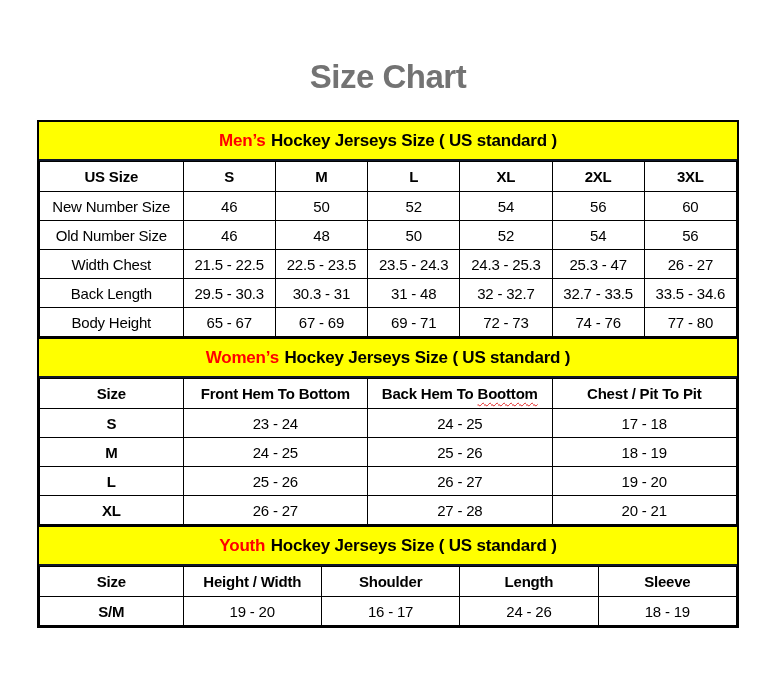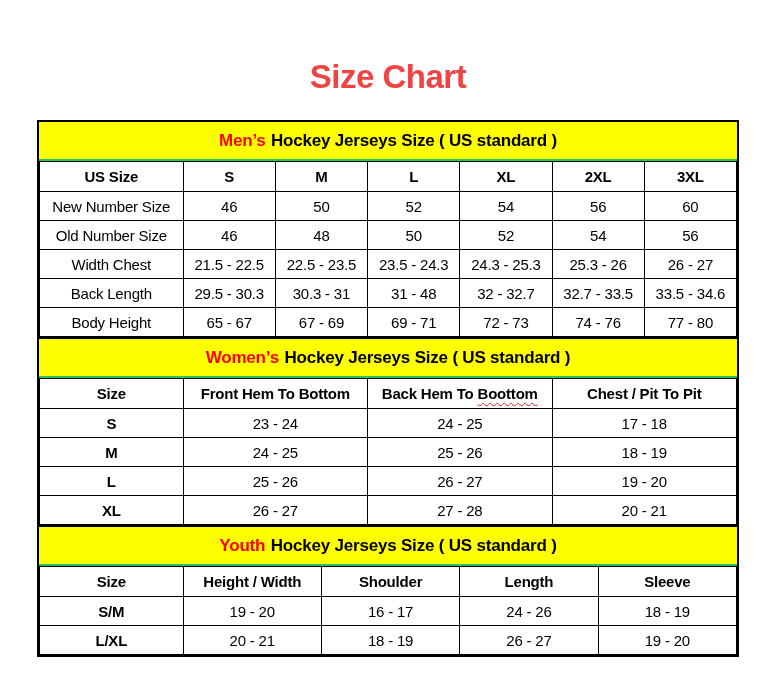--- a/index.html
+++ b/index.html
@@ -23,7 +23,7 @@
     font-size: 33px;
     line-height: 1.0;
     font-weight: 700;
-    color: #ef4444;
+    color: #737373;
     letter-spacing: -0.5px;
   }
   .chart {

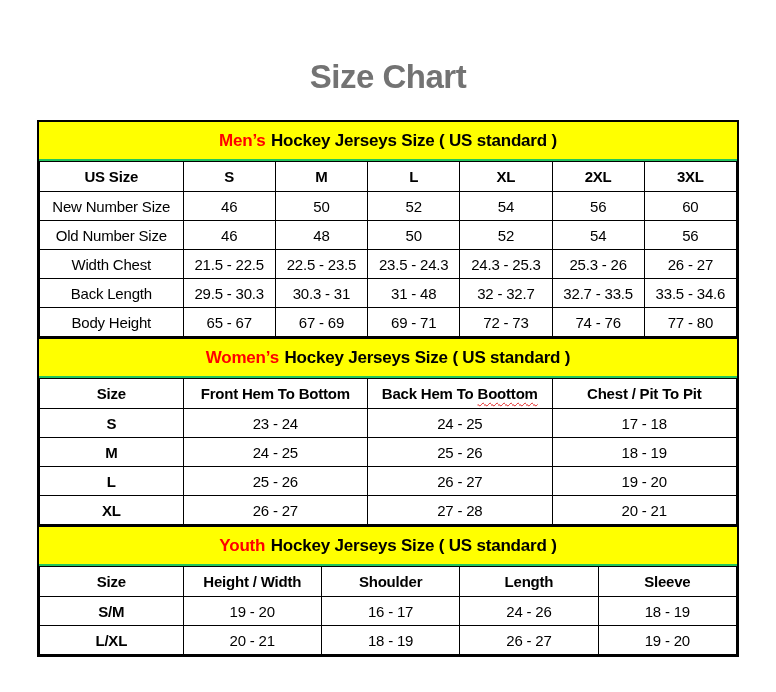--- a/index.html
+++ b/index.html
@@ -41,7 +41,7 @@
     justify-content: center;
     font-weight: 700;
     font-size: 17px;
-    border-bottom: 2px solid #22c55e;
+    border-bottom: 2px solid #0f172a;
     letter-spacing: -0.2px;
   }
   .sec + .sec .band { border-top: 2px solid #000000; }

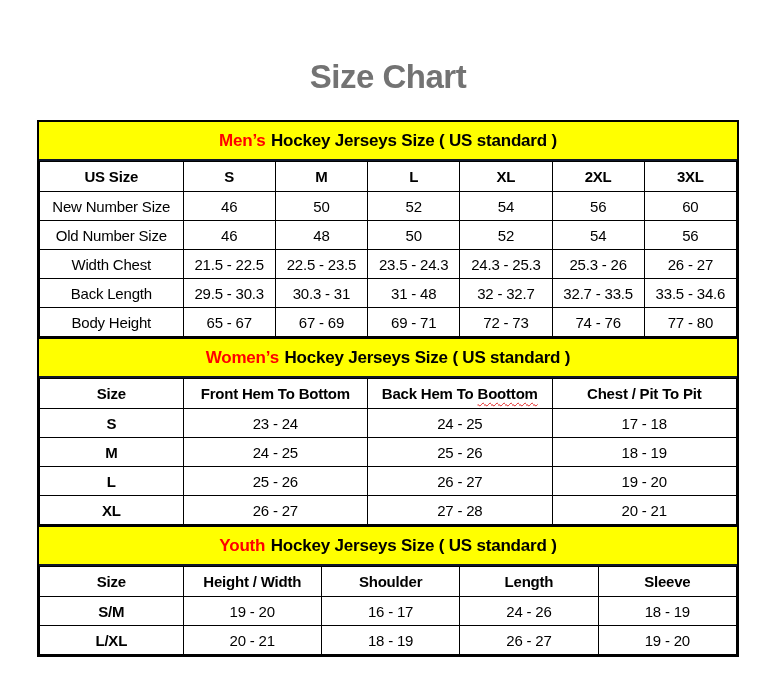--- a/index.html
+++ b/index.html
@@ -146,7 +146,7 @@
               <td>22.5 - 23.5</td>
               <td>23.5 - 24.3</td>
               <td>24.3 - 25.3</td>
-              <td>25.3 - 26</td>
+              <td>25.3 - 47</td>
               <td>26 - 27</td>
             </tr>
             <tr>

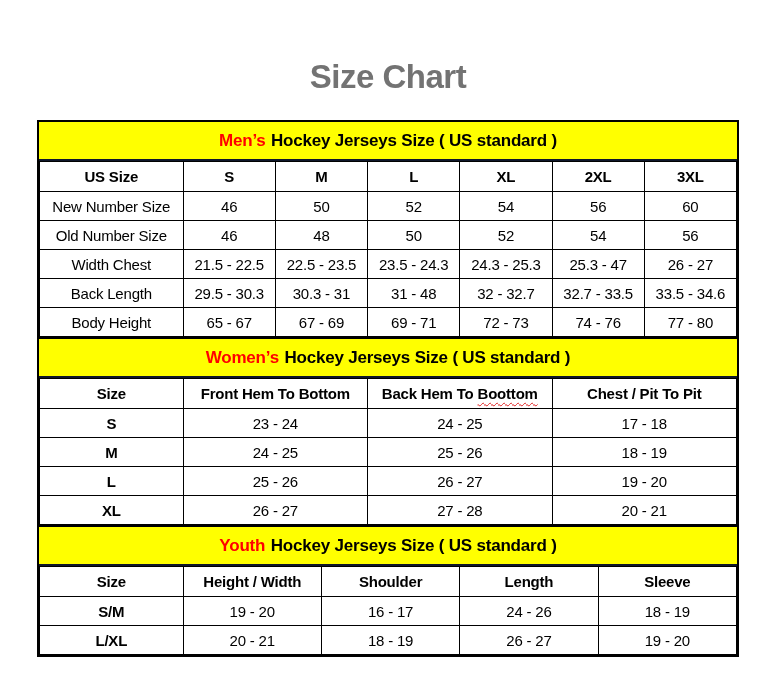--- a/index.html
+++ b/index.html
@@ -250,13 +250,6 @@
               <td>24 - 26</td>
               <td>18 - 19</td>
             </tr>
-            <tr>
-              <th scope="row" class="row-label">L/XL</th>
-              <td>20 - 21</td>
-              <td>18 - 19</td>
-              <td>26 - 27</td>
-              <td>19 - 20</td>
-            </tr>
           </tbody>
       </table>
     </section>

